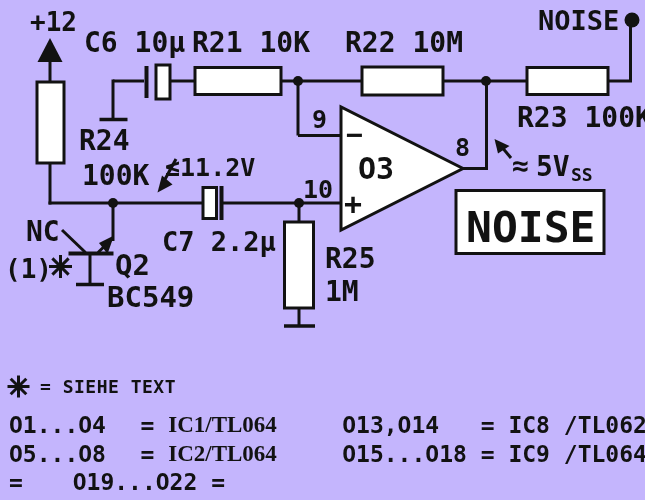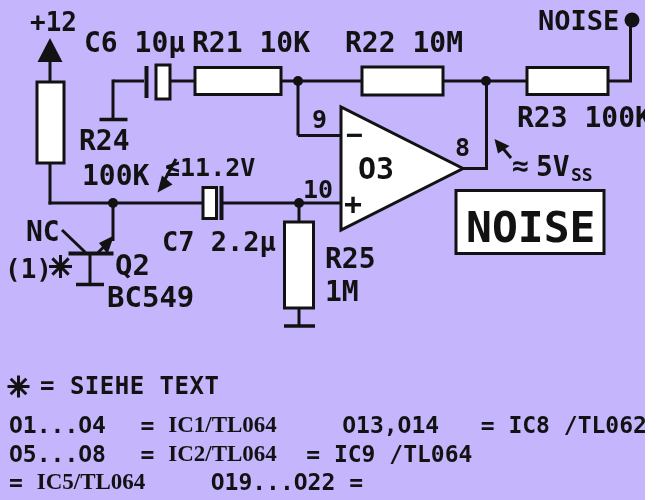--- a/index.html
+++ b/index.html
@@ -25,7 +25,7 @@
     display:flex;align-items:center;gap:10px;
   }
   .footnote .txt{
-    font-size:24px;font-weight:bold;white-space:pre;letter-spacing:0.5px;
+    font-size:18px;font-weight:bold;white-space:pre;letter-spacing:0.5px;
   }
   .ic-table{
     position:absolute;left:9px;top:411px;

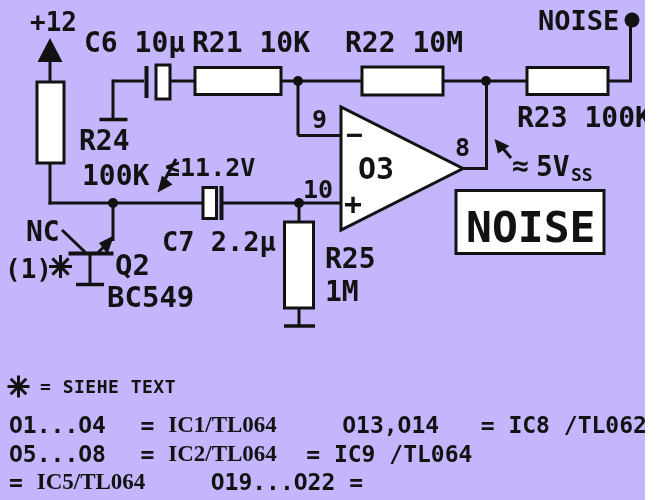--- a/index.html
+++ b/index.html
@@ -194,6 +194,7 @@
       <span class="c-ops-l">O5...O8</span>
       <span class="c-eq">=</span>
       <span class="c-ic-l">IC2/TL064</span>
+      <span class="c-ops-r">O15...O18</span>
       <span class="c-eq">=</span>
       <span class="c-ic-r">IC9 /TL064</span>
     </div>

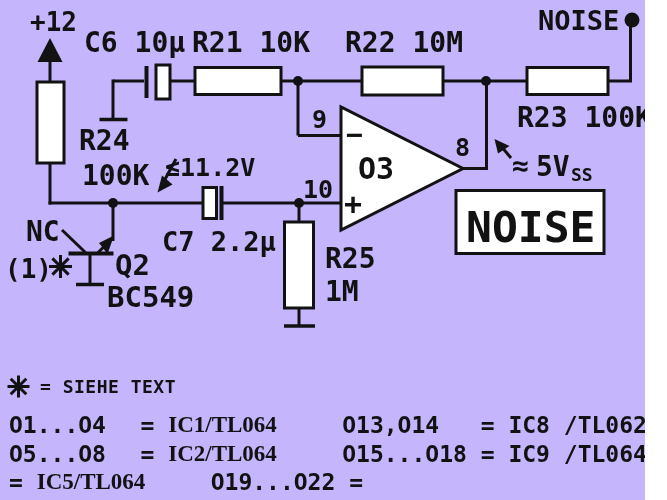--- a/index.html
+++ b/index.html
@@ -200,7 +200,6 @@
     </div>
     <div class="ic-row">
       <span class="c-eq">=</span>
-      <span class="c-ic-l">IC5/TL064</span>
       <span class="c-ops-r">O19...O22</span>
       <span class="c-eq">=</span>
     </div>

